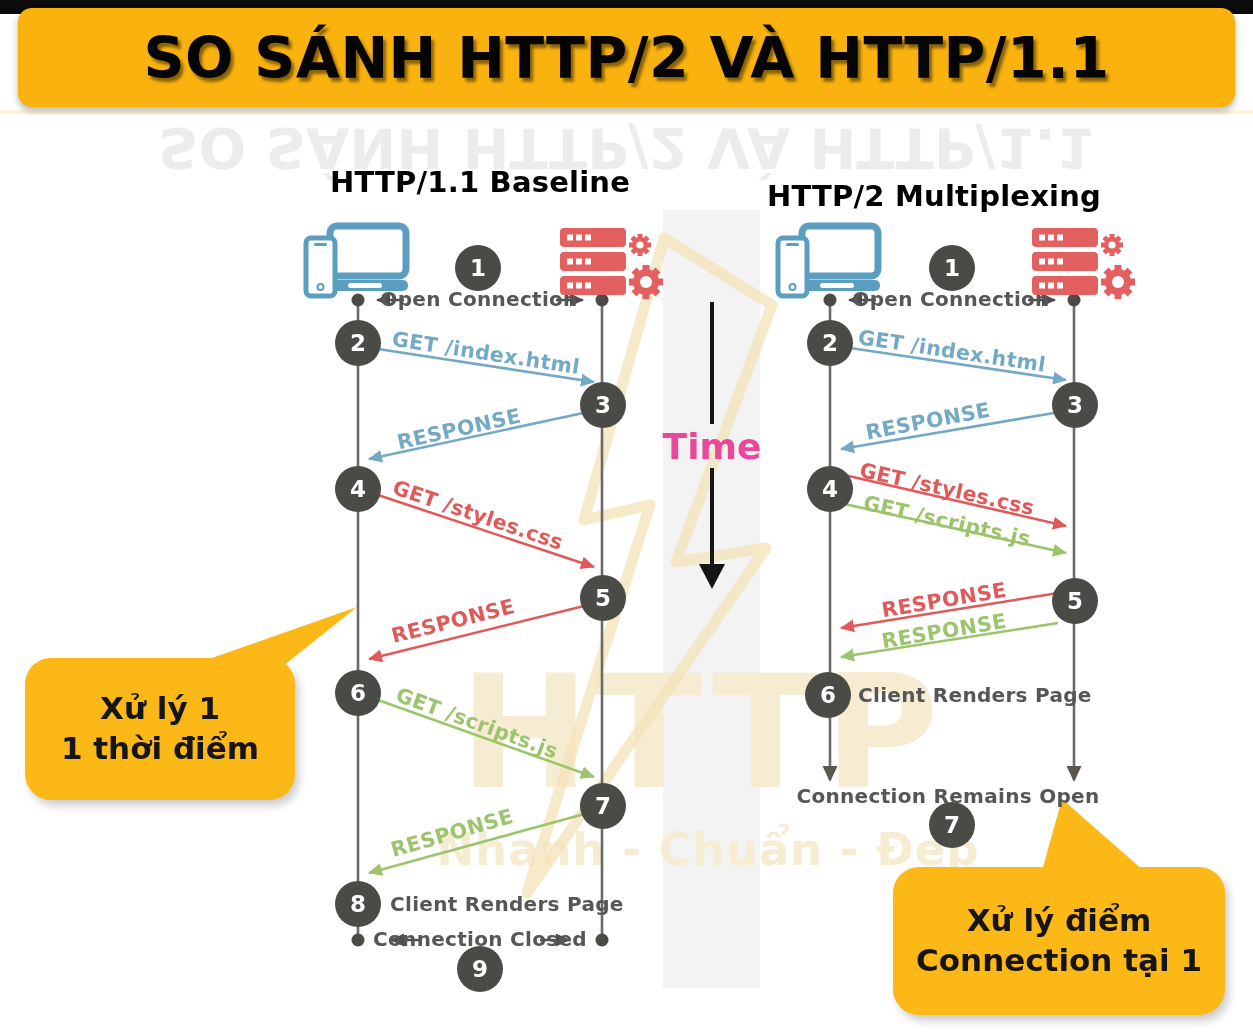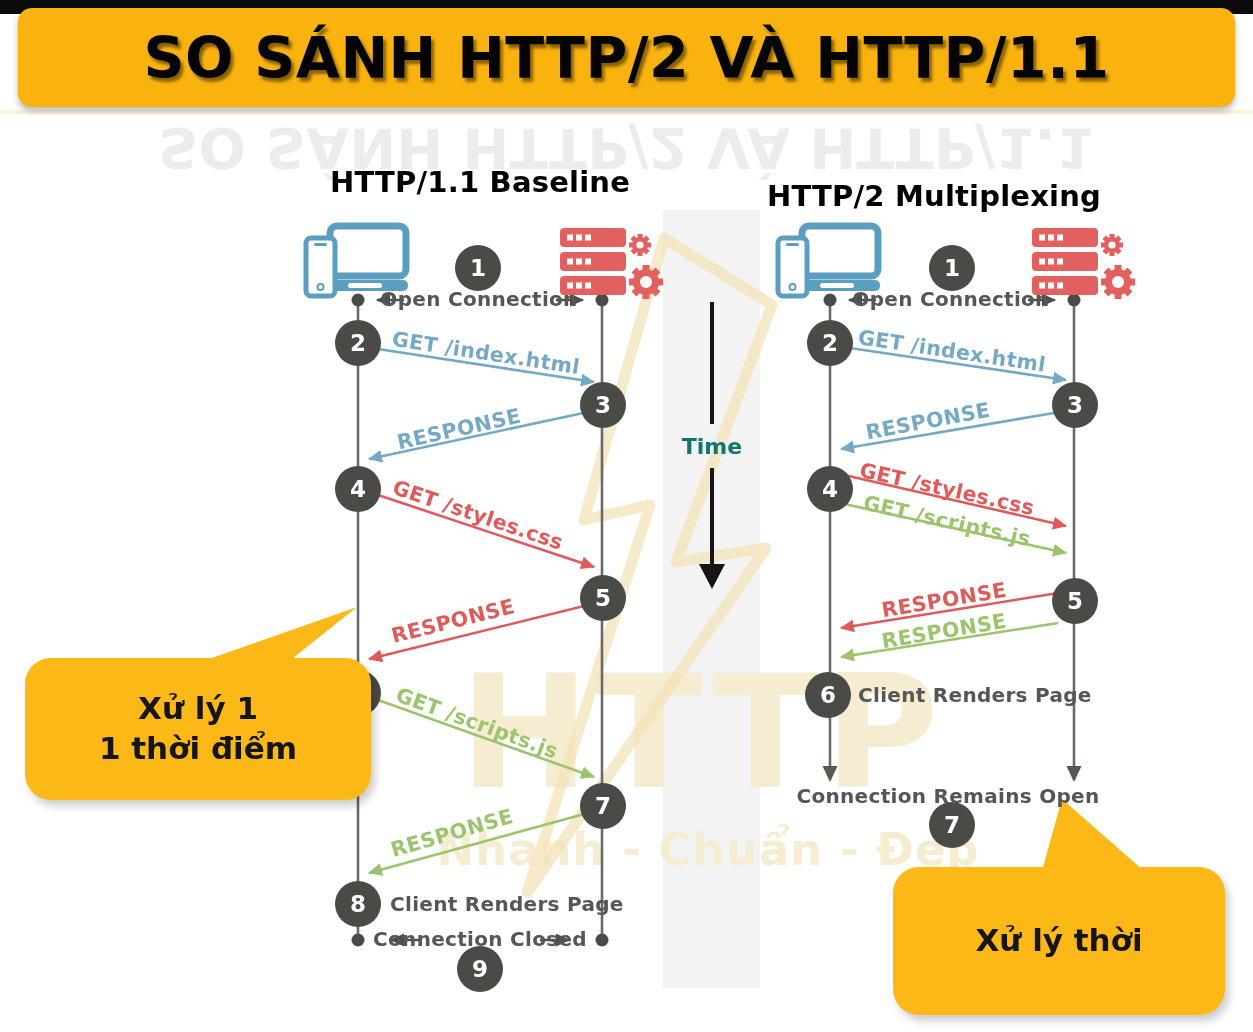--- a/index.html
+++ b/index.html
@@ -59,7 +59,7 @@
   .c-blue{color:var(--blue);} .c-red{color:var(--red);} .c-green{color:var(--green);}
   .time-label{
     position:absolute;left:712px;top:446px;transform:translate(-50%,-50%);
-    font-size:22px;font-weight:700;color:#0f766e;z-index:4;
+    font-size:36px;font-weight:700;color:#ec4899;z-index:4;
   }
   .callout{
     position:absolute;background:var(--callout-bg);border-radius:26px;

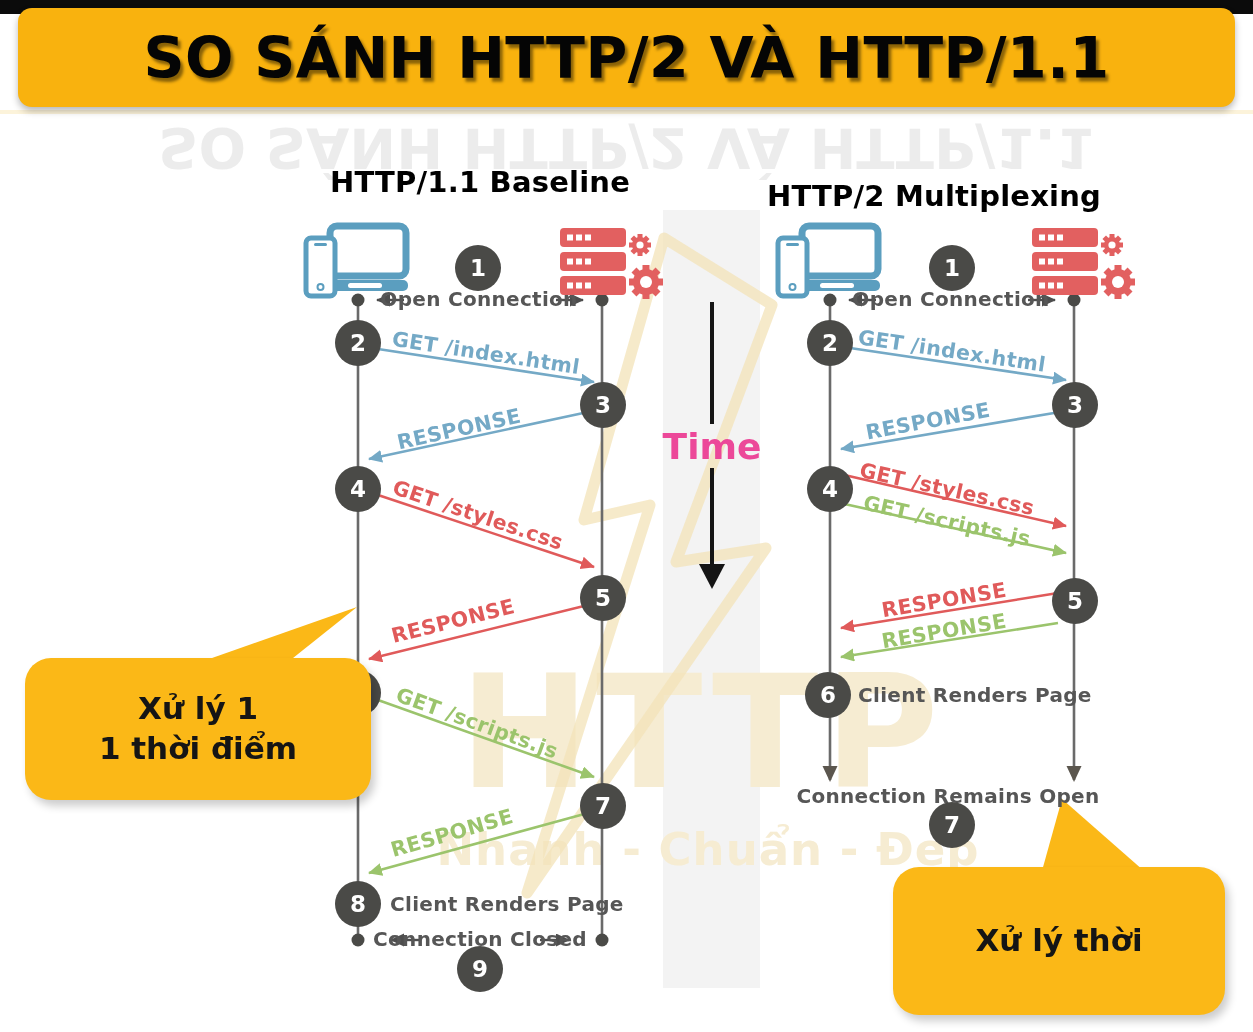--- a/index.html
+++ b/index.html
@@ -288,7 +288,7 @@
 <div class="glabel start" style="left:858px;top:695px;">Client Renders Page</div>
 <div class="glabel" style="left:948px;top:796px;">Connection Remains Open</div>
 
-<div class="callout" style="left:25px;top:658px;width:346px;height:142px;text-align:center;">
+<div class="callout" style="left:25px;top:658px;width:270px;height:142px;text-align:center;">
   <div>Xử lý 1</div>
   <div>1 thời điểm</div>
 </div>

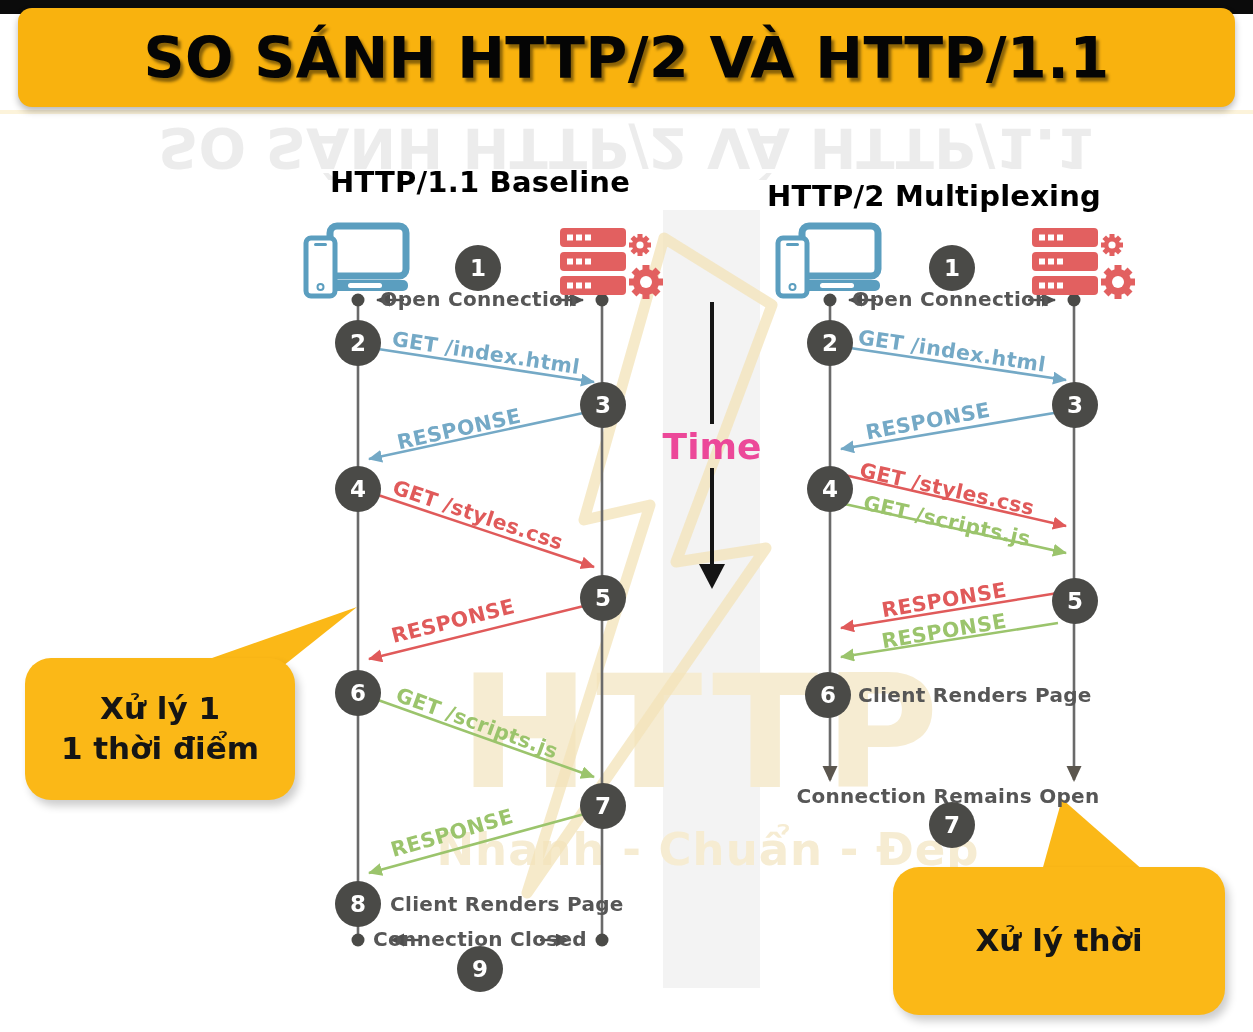--- a/index.html
+++ b/index.html
@@ -293,7 +293,7 @@
   <div>1 thời điểm</div>
 </div>
 <div class="callout" style="left:893px;top:867px;width:332px;height:148px;">
-  <div>Xử lý thời</div>
+  <div>Xử lý điểm</div>
 </div>
 
 </body></html>

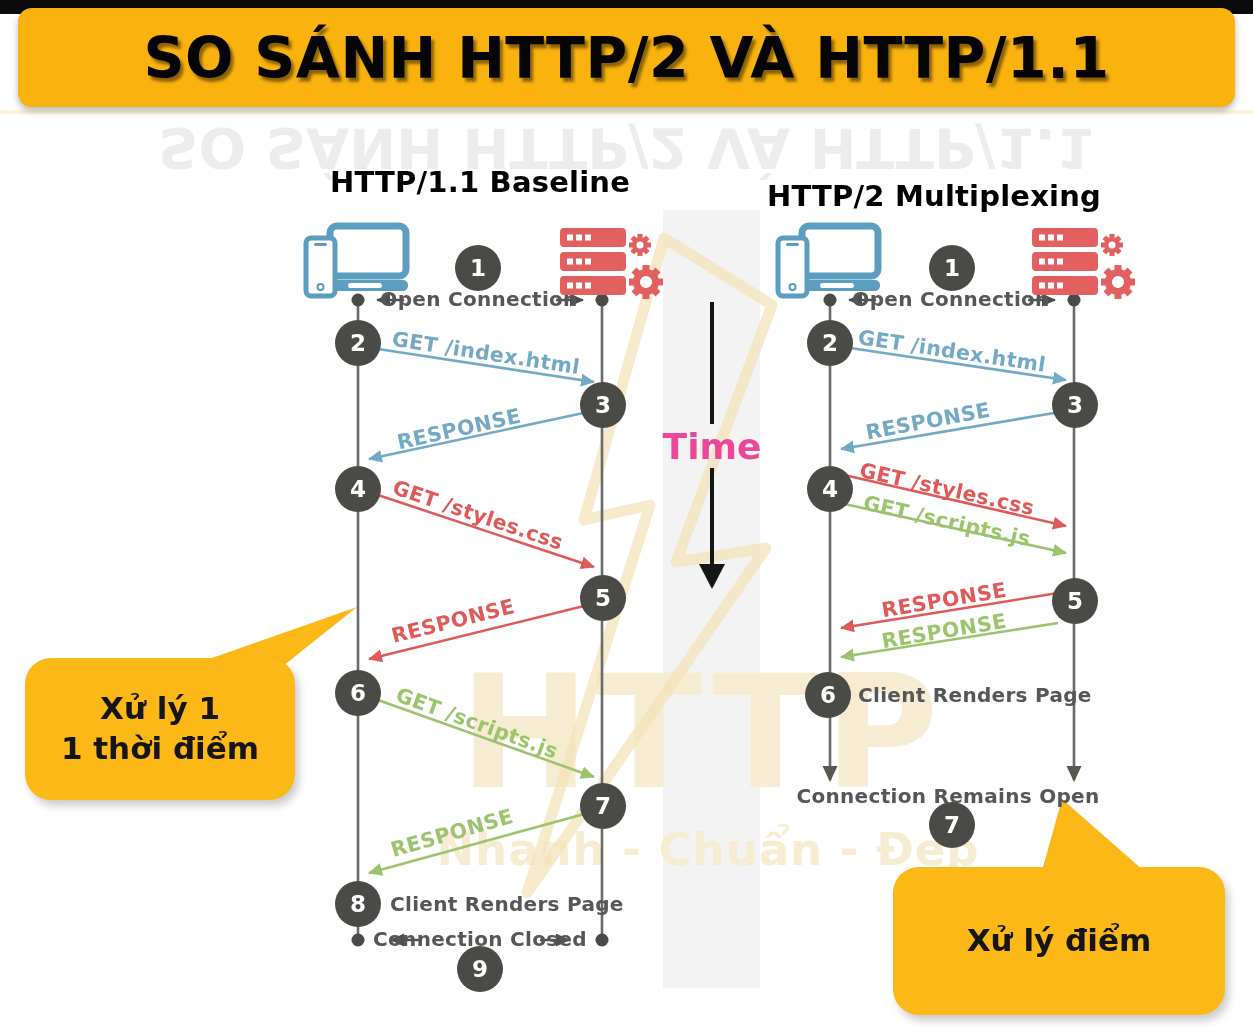--- a/index.html
+++ b/index.html
@@ -294,6 +294,7 @@
 </div>
 <div class="callout" style="left:893px;top:867px;width:332px;height:148px;">
   <div>Xử lý điểm</div>
+  <div>Connection tại 1</div>
 </div>
 
 </body></html>

